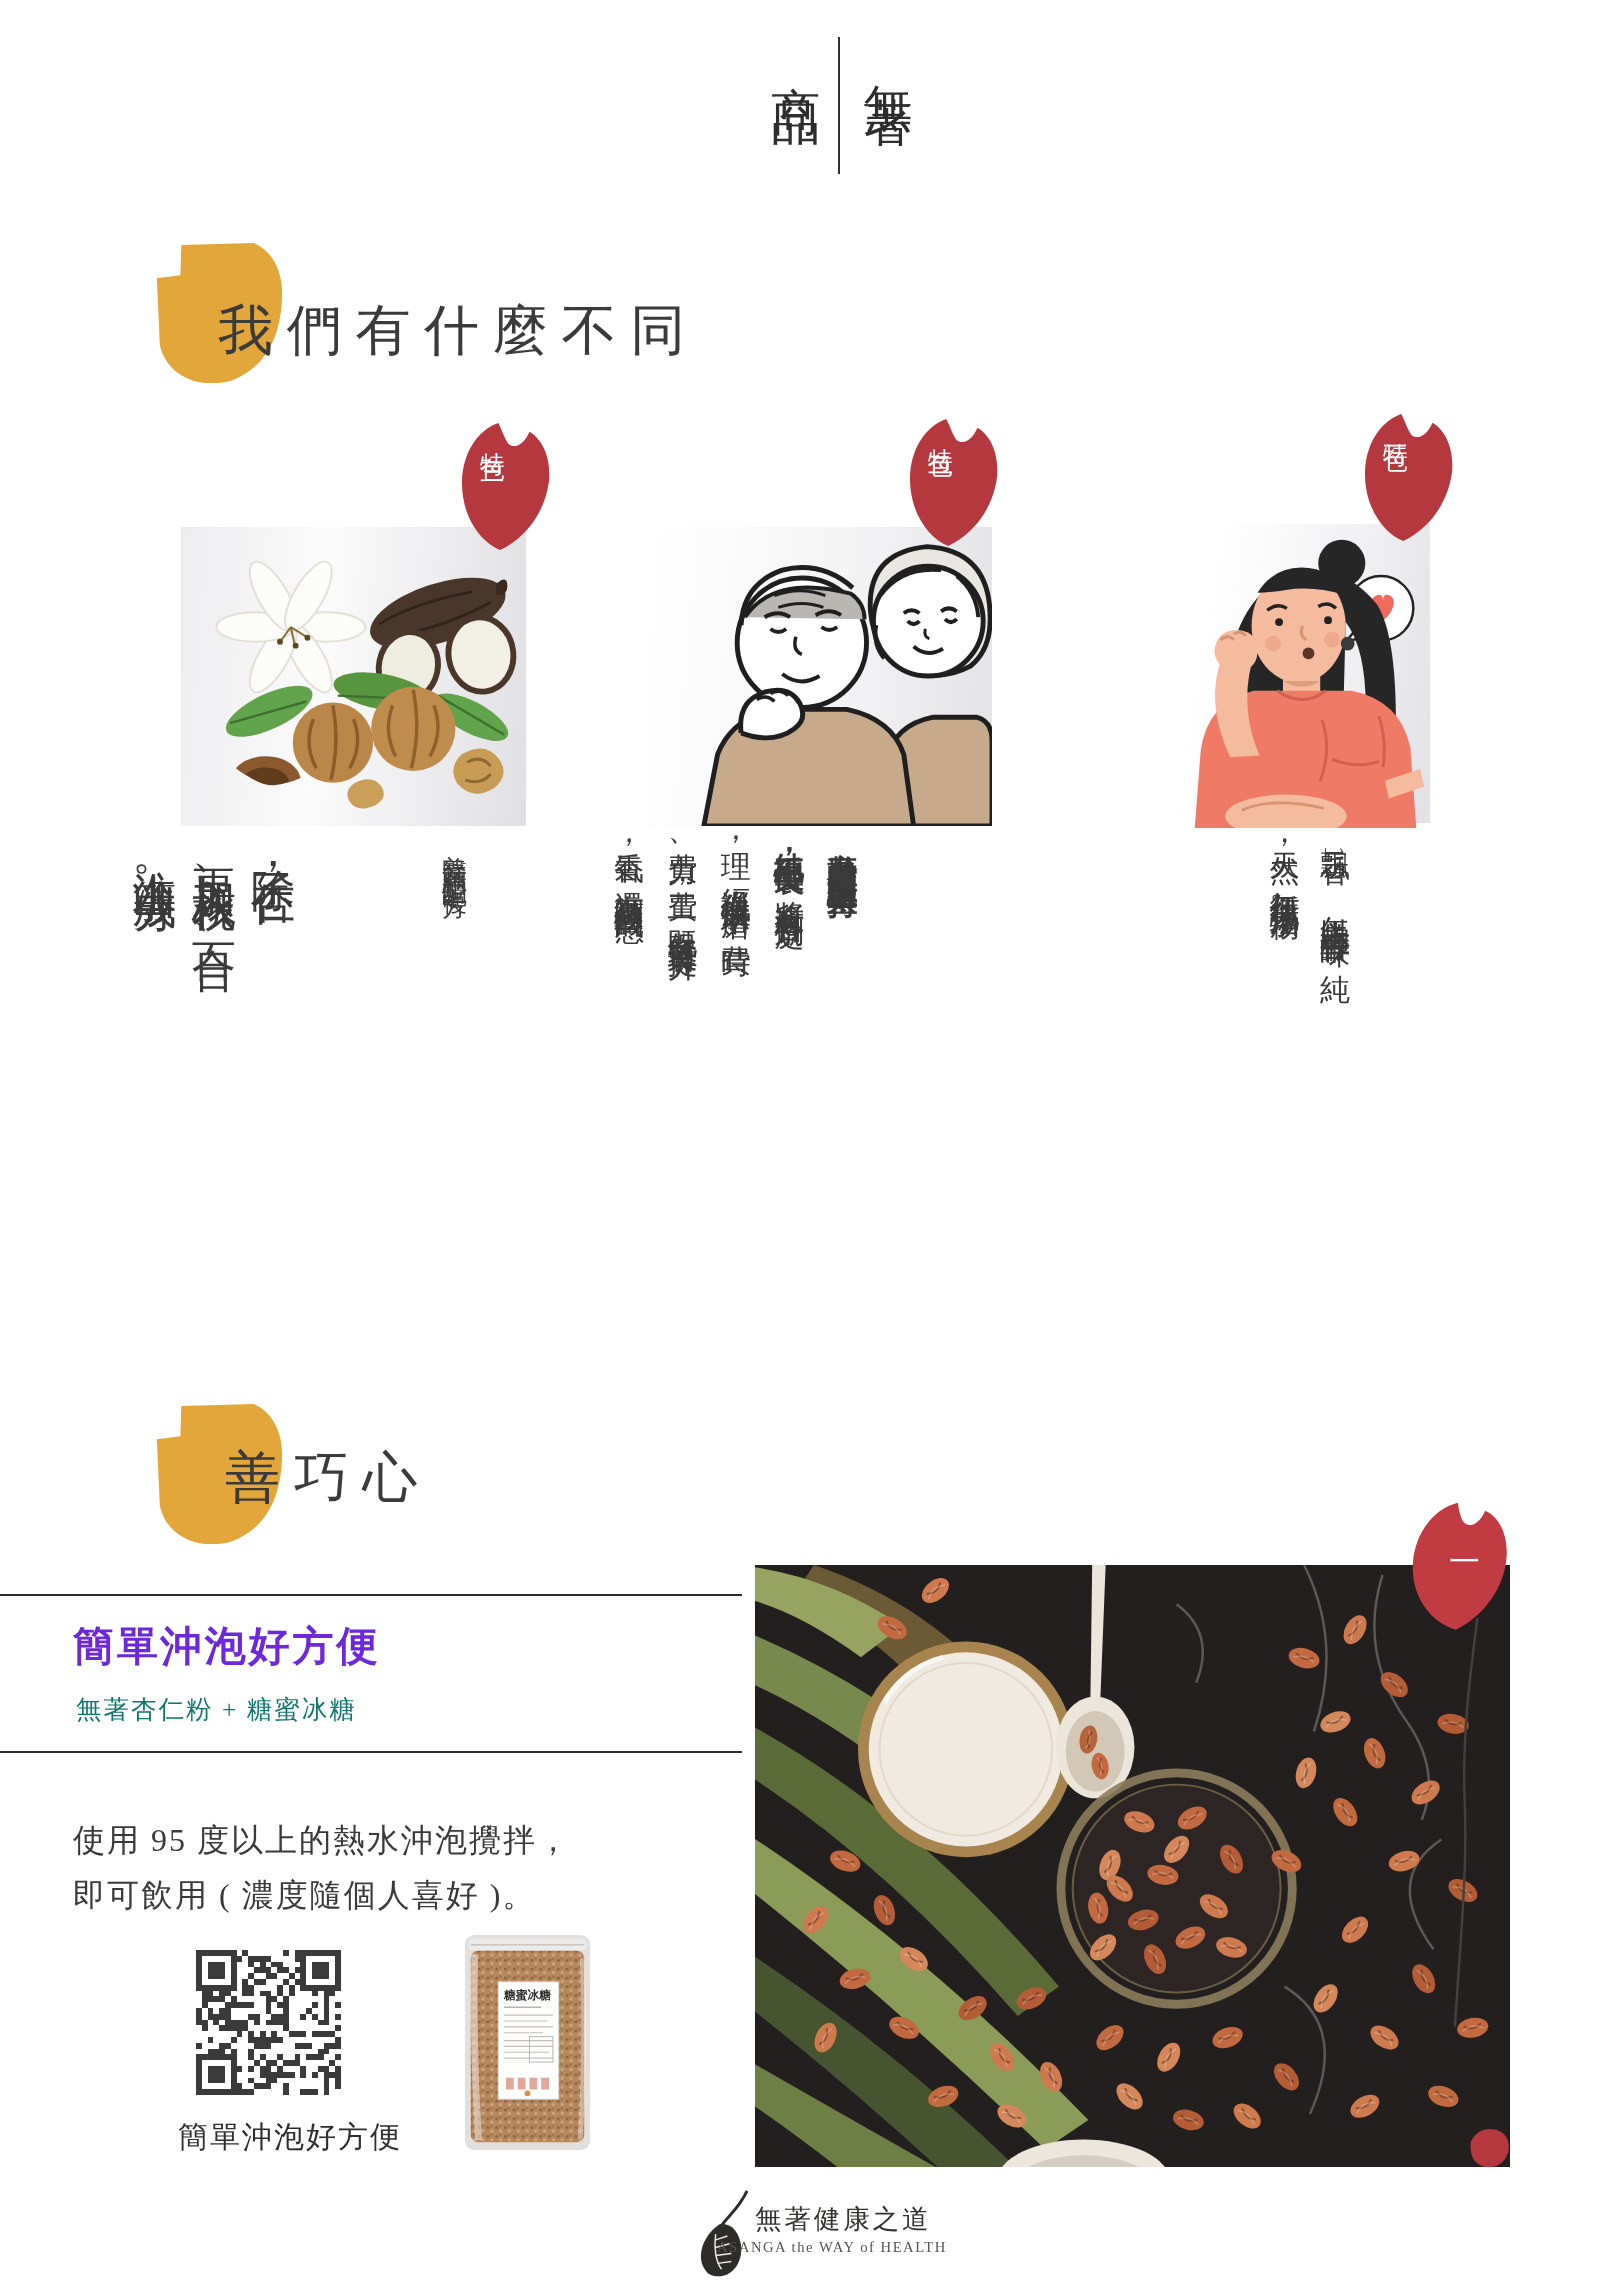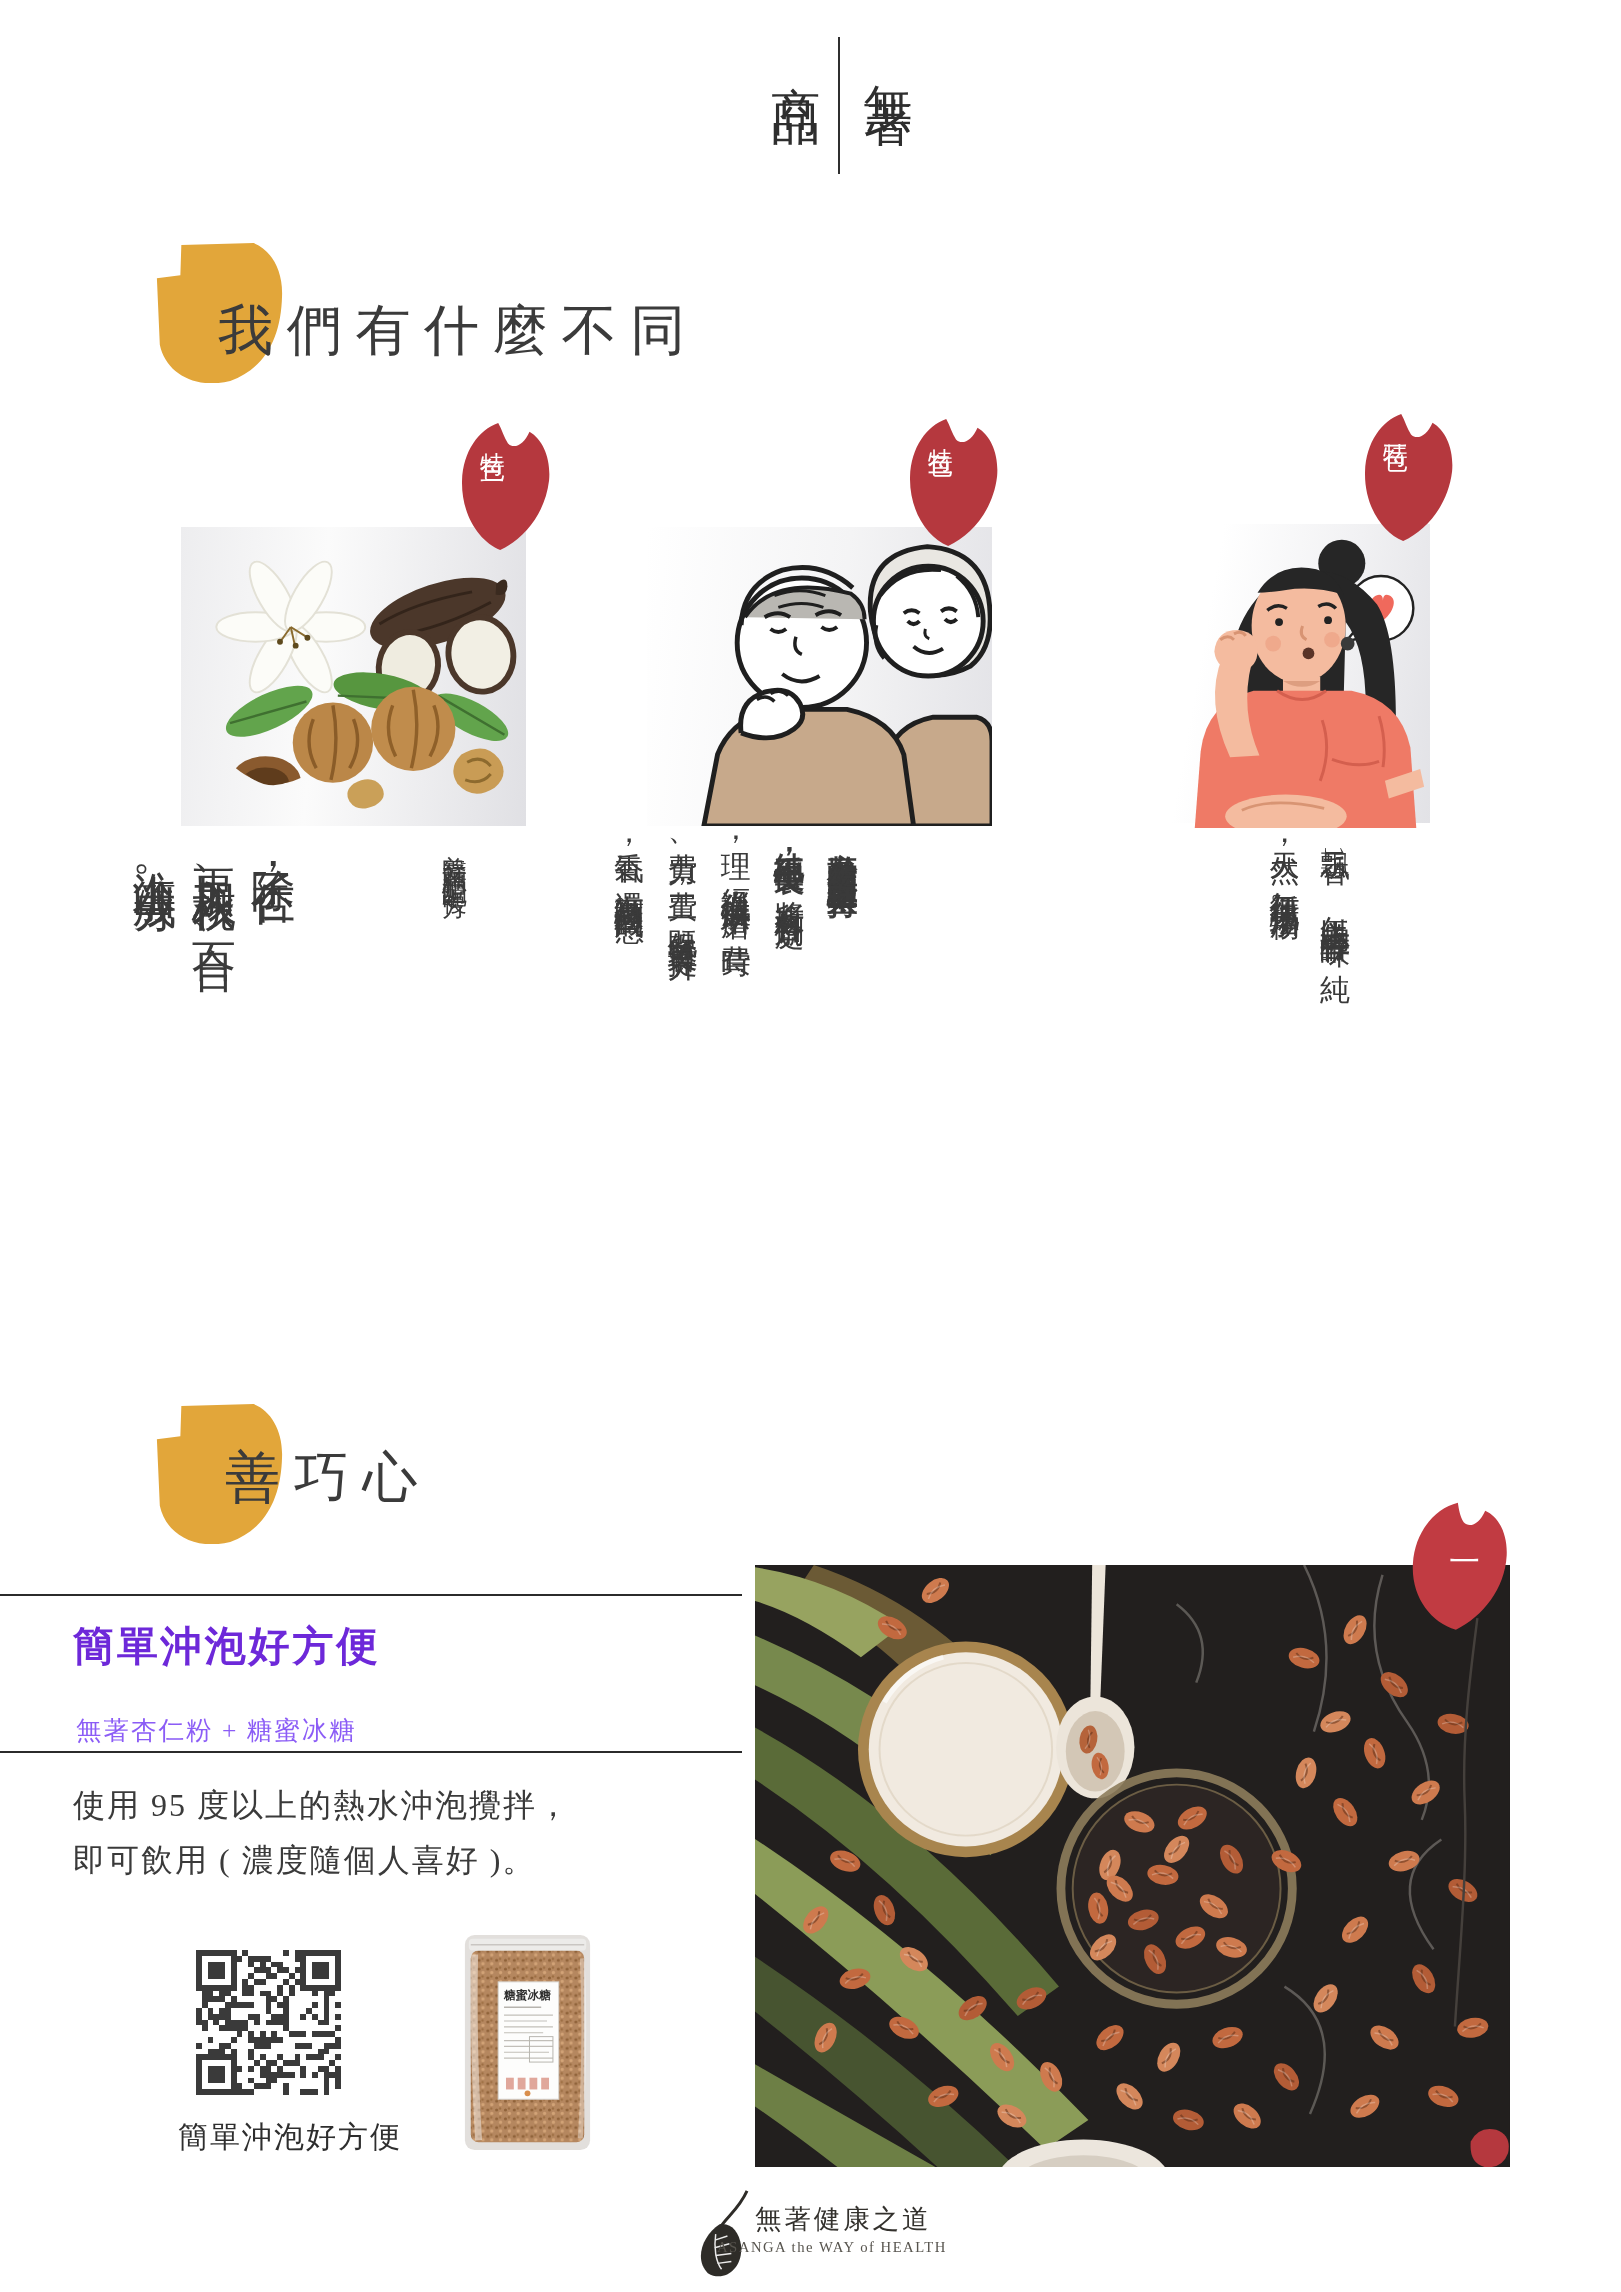--- a/index.html
+++ b/index.html
@@ -29,7 +29,7 @@
   
   .rule{height:2px;background:#2b2b2b;}
   .card-title{font-size:41px;font-weight:bold;letter-spacing:2.9px;color:#6d28d9;}
-  .card-subtitle{font-size:25.5px;letter-spacing:2px;color:#8b5cf6;margin-top:21px;}
+  .card-subtitle{font-size:25.5px;letter-spacing:2px;color:#0f766e;}
   .body-line{font-size:32px;letter-spacing:2px;color:#3a3a3a;}
   .qr-caption{font-size:30px;letter-spacing:2px;color:#2e2e2e;}
   .photo{width:755px;height:602px;overflow:hidden;background:#221f1e;}

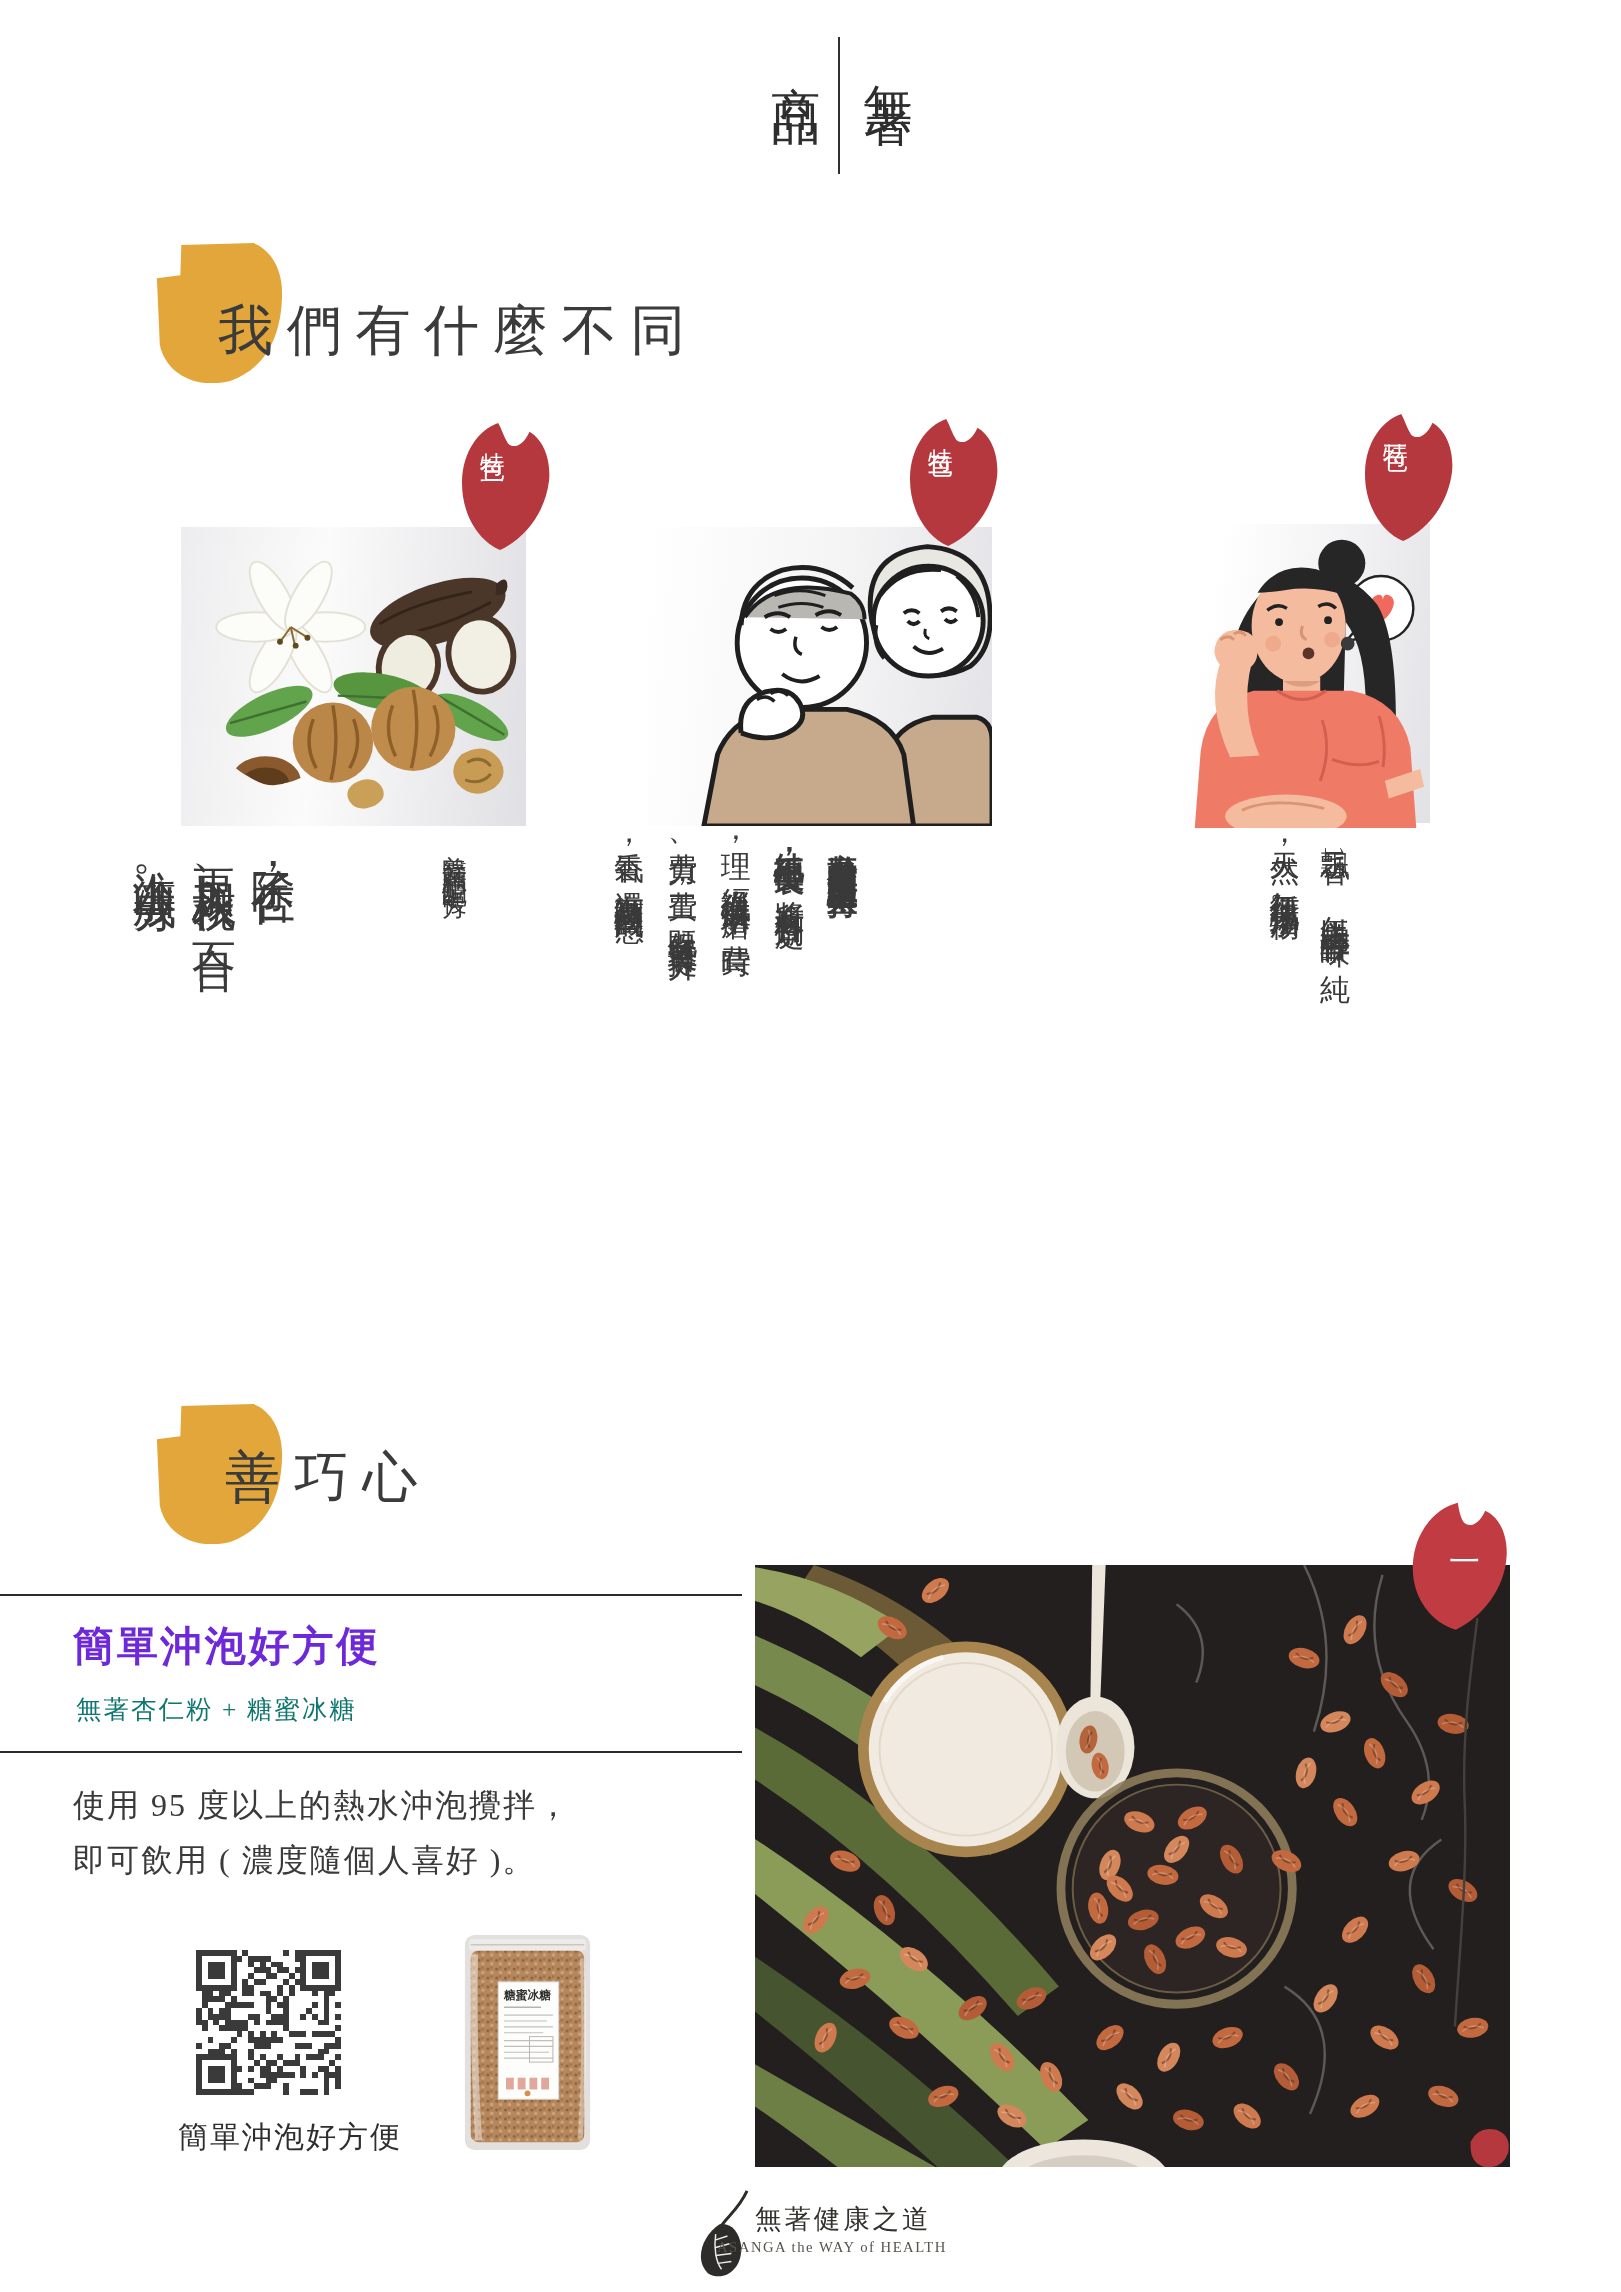--- a/index.html
+++ b/index.html
@@ -30,7 +30,7 @@
   .rule{height:2px;background:#2b2b2b;}
   .card-title{font-size:41px;font-weight:bold;letter-spacing:2.9px;color:#6d28d9;}
   .card-subtitle{font-size:25.5px;letter-spacing:2px;color:#0f766e;}
-  .body-line{font-size:32px;letter-spacing:2px;color:#3a3a3a;}
+  .body-line{font-size:32px;letter-spacing:2px;color:#3a3a3a;margin-top:35px;}
   .qr-caption{font-size:30px;letter-spacing:2px;color:#2e2e2e;}
   .photo{width:755px;height:602px;overflow:hidden;background:#221f1e;}
   .badge-one{font-size:31px;color:#ffffff;}

